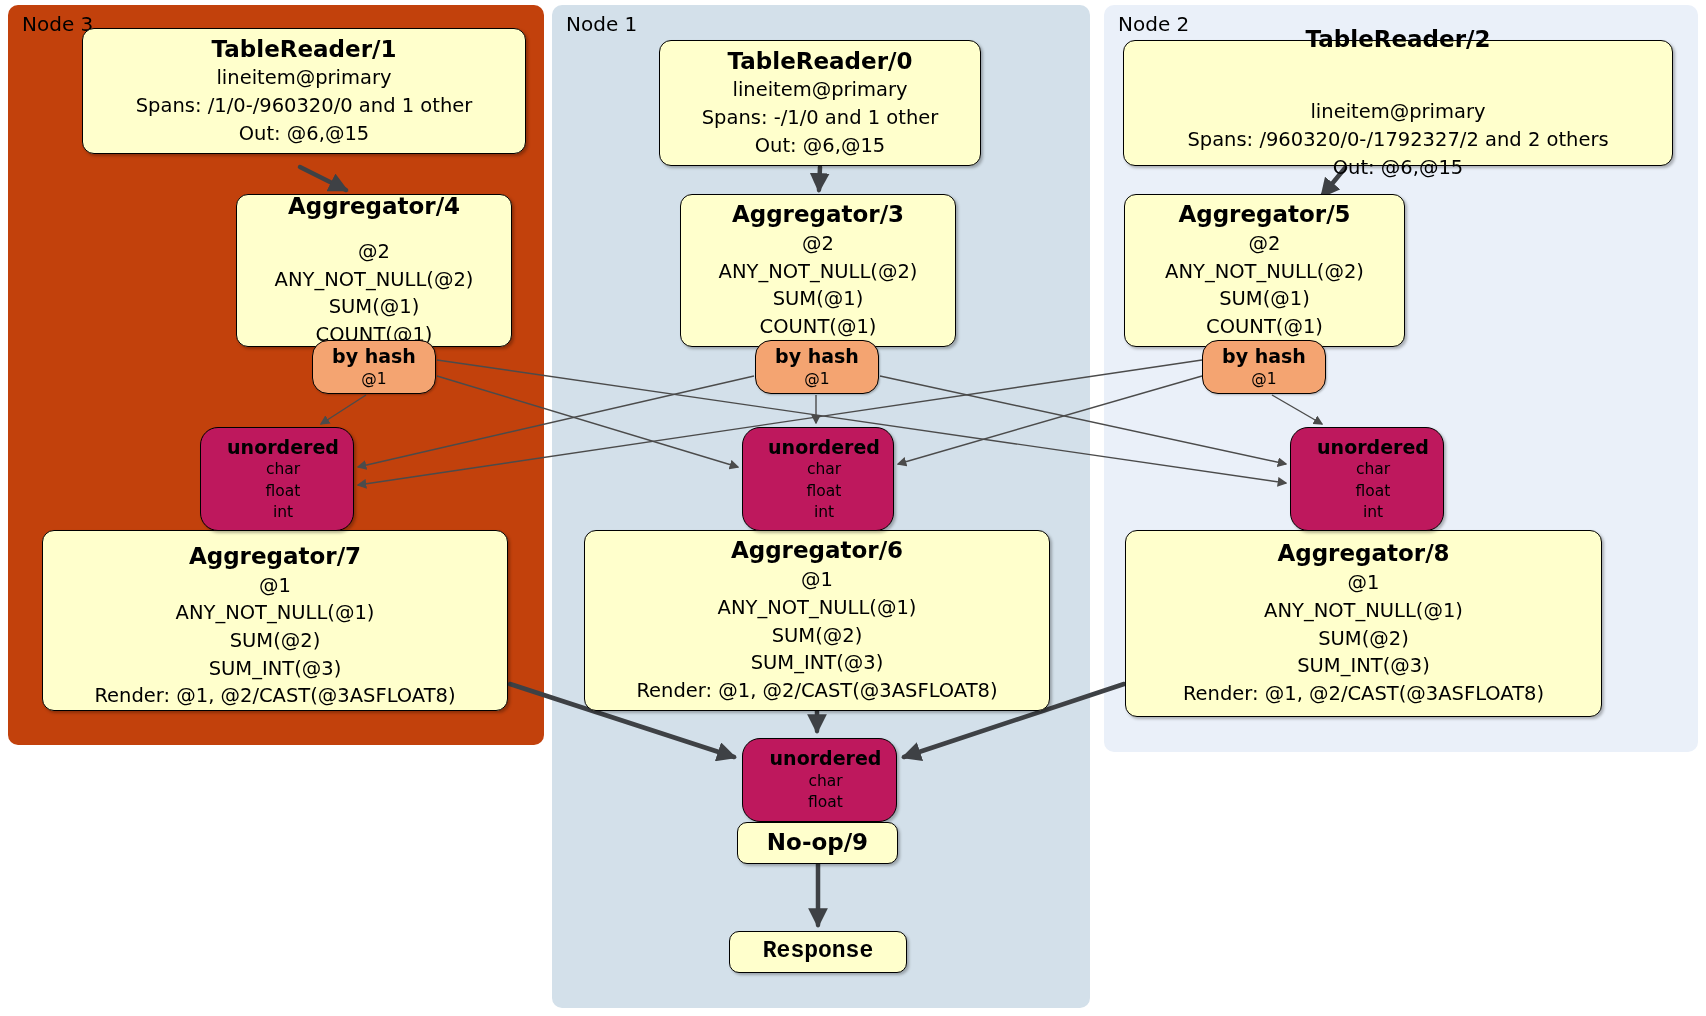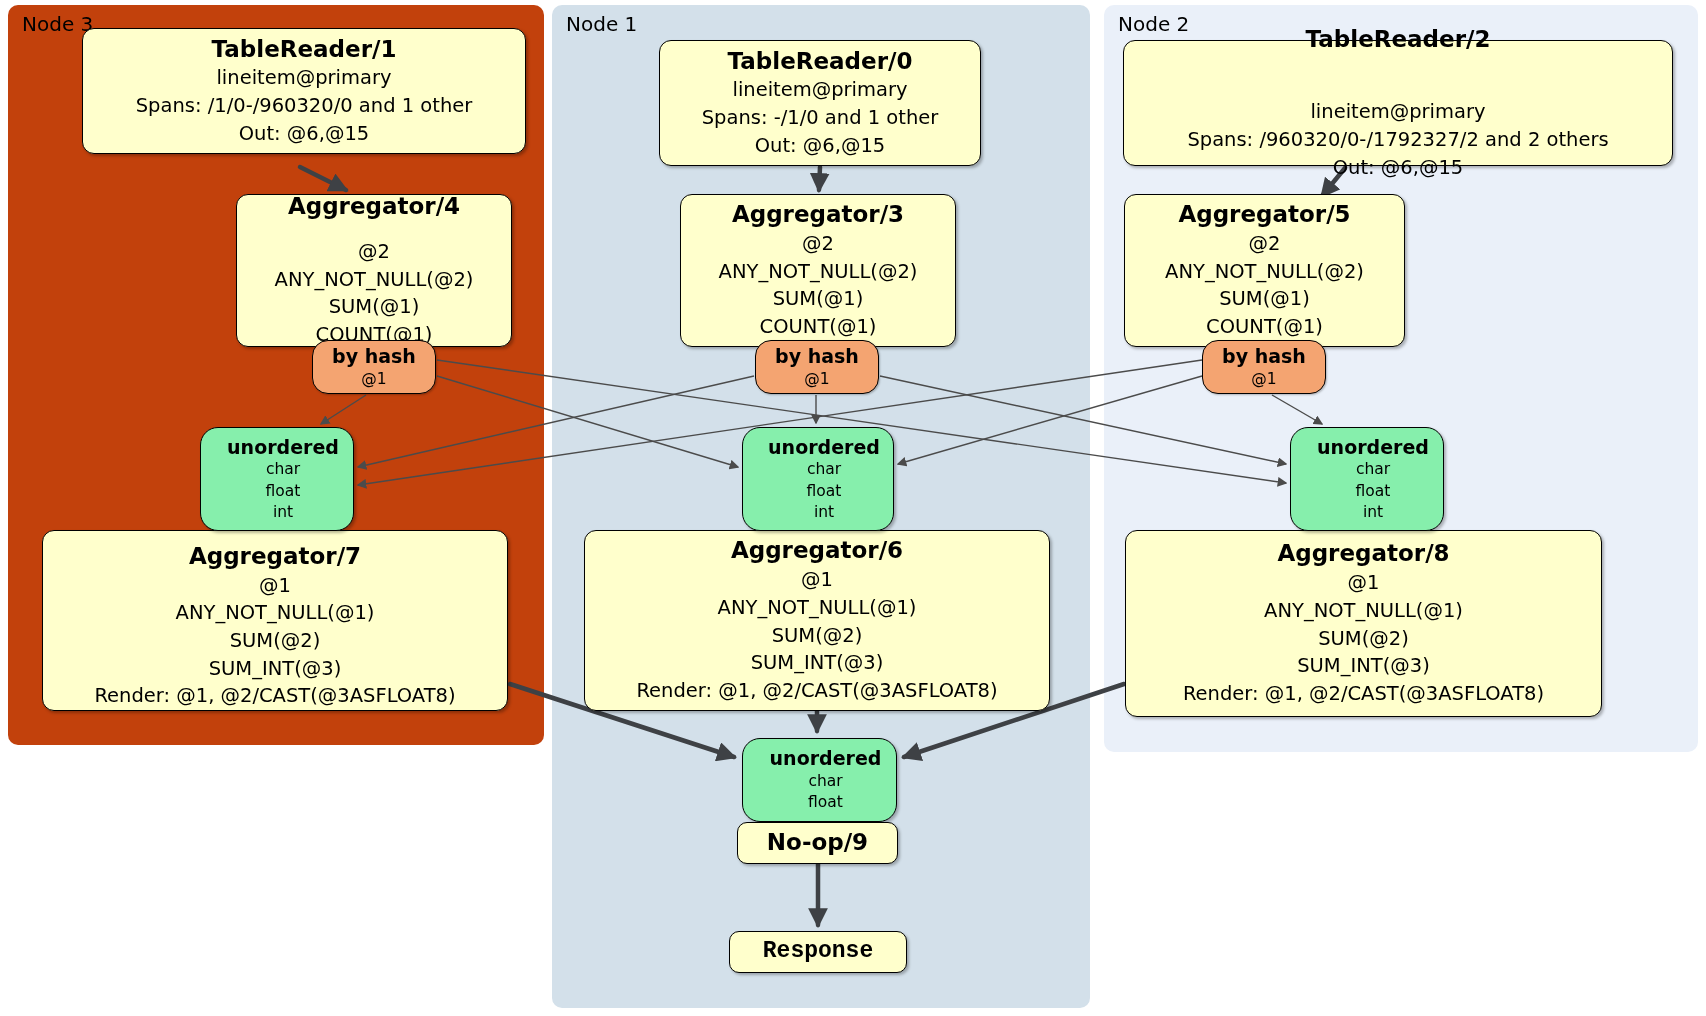--- a/index.html
+++ b/index.html
@@ -44,7 +44,7 @@
   }
   .yellow { background: #ffffcc; border-radius: 12px; }
   .orange { background: #f4a471; border-radius: 16px; box-shadow: 1px 1px 2px rgba(0,0,0,0.25); }
-  .blue   { background: #86efac; border-radius: 18px; padding-left: 12px; }
+  .blue   { background: #be185d; border-radius: 18px; padding-left: 12px; }
   .pbox-title { font-size: 23px; font-weight: bold; line-height: 1.3; white-space: pre-line; }
   .pbox-body  { font-size: 19.5px; line-height: 1.42; white-space: pre-line; }
   .small .pbox-title { font-size: 19px; }

